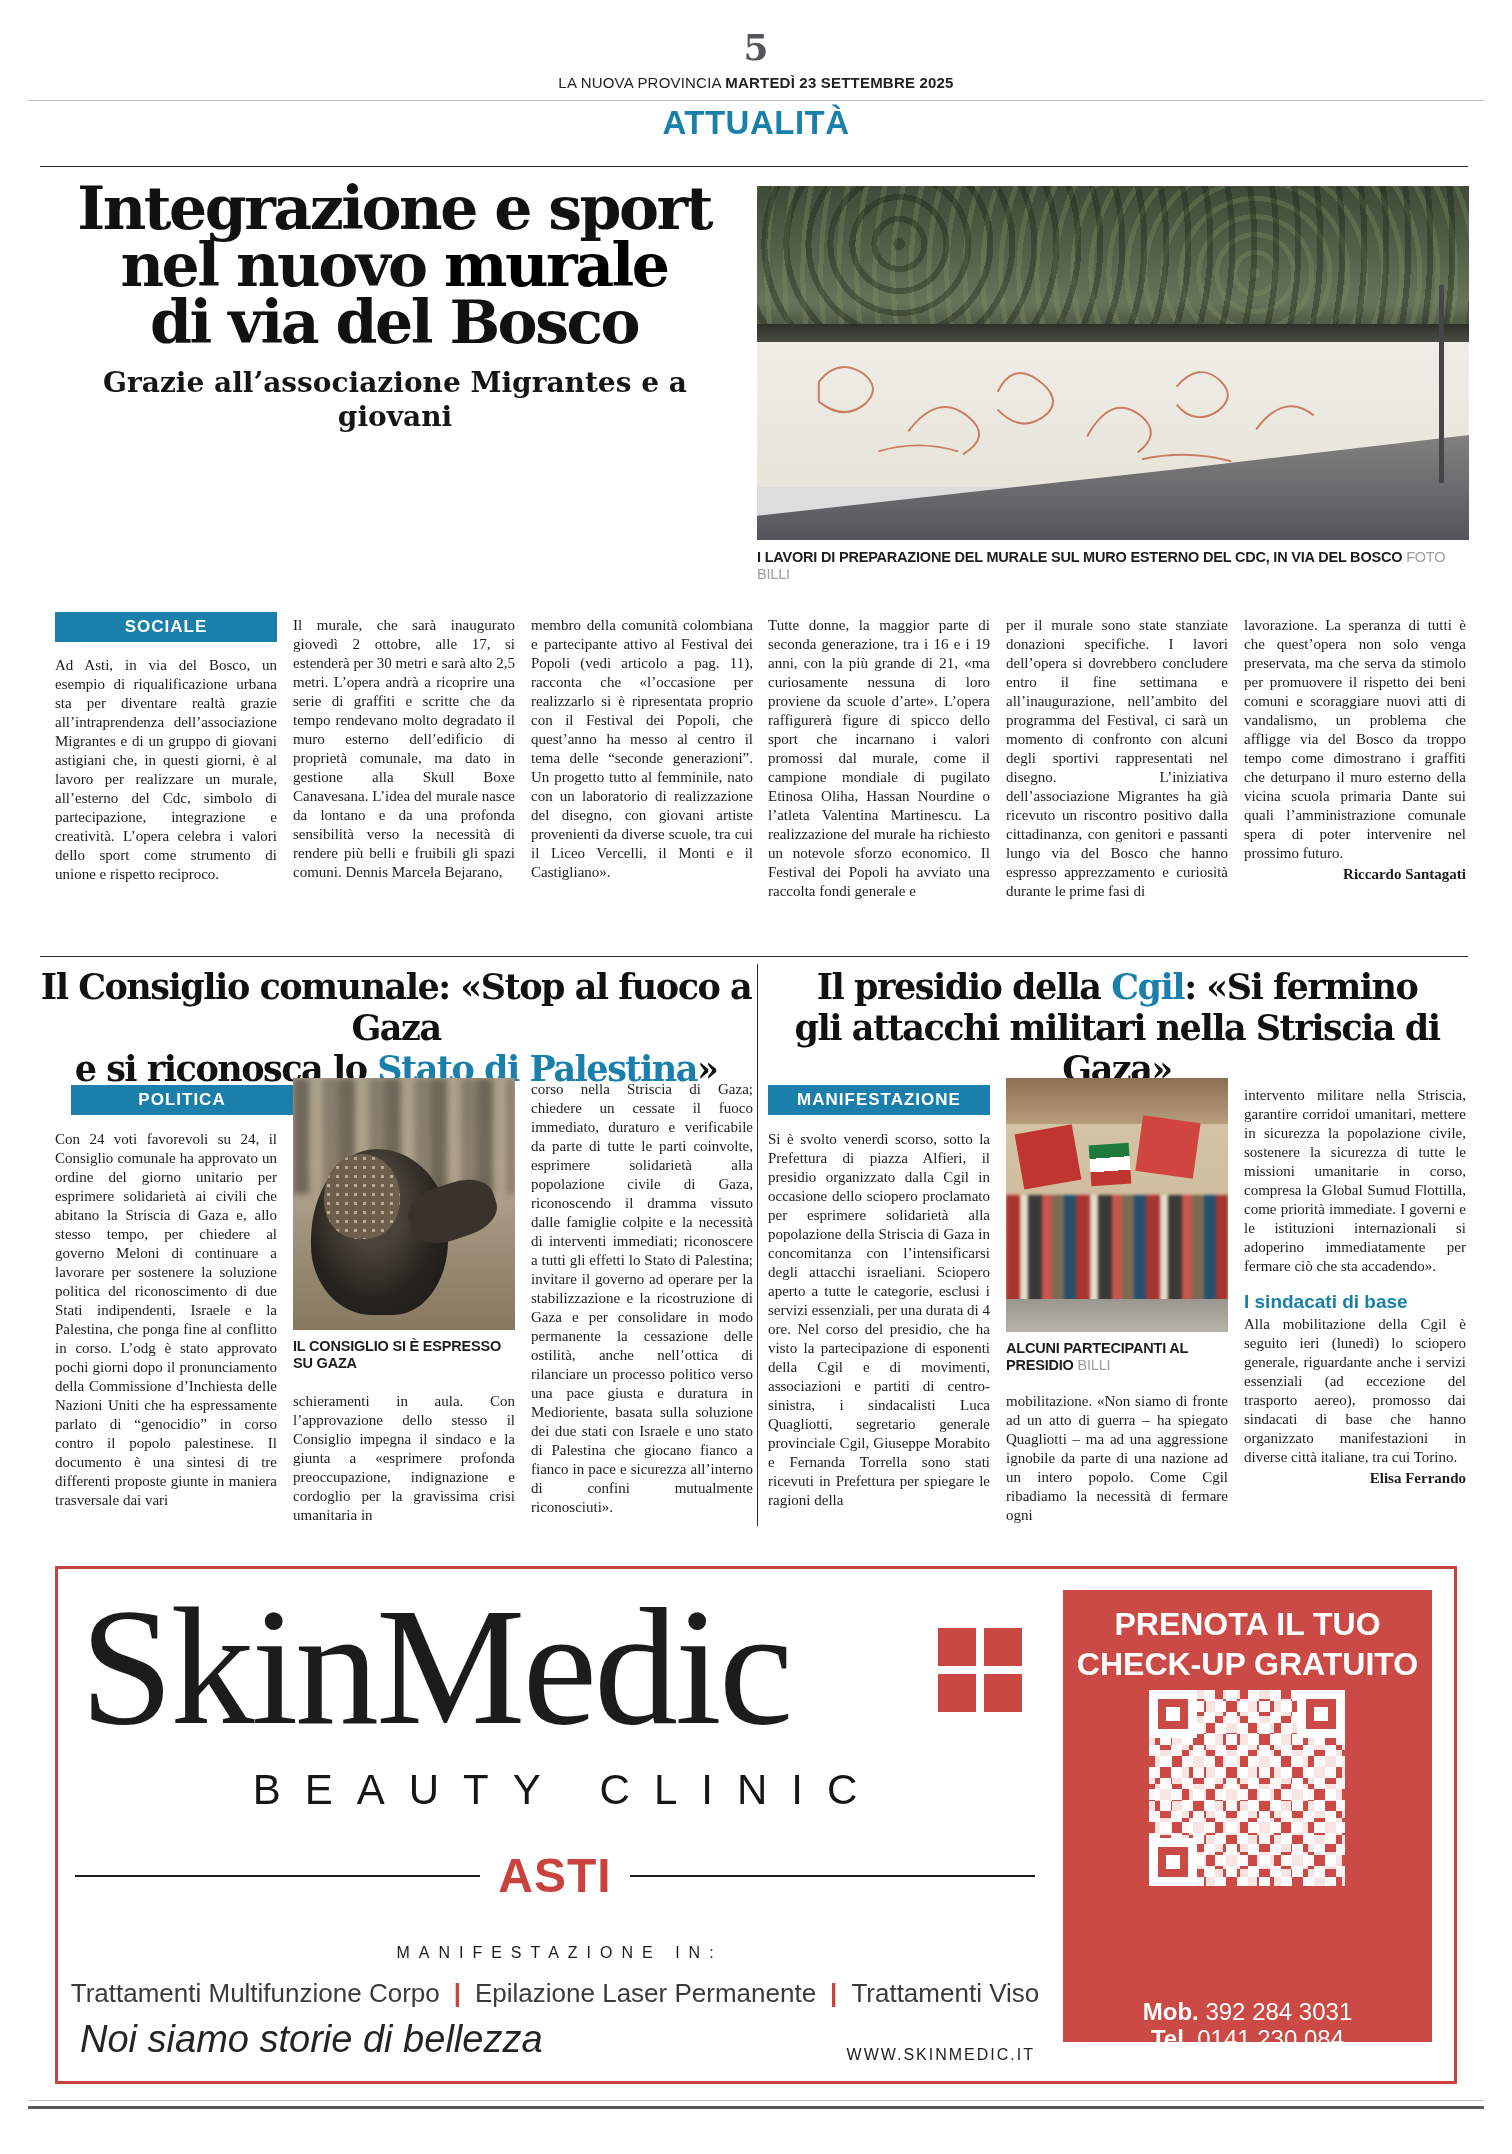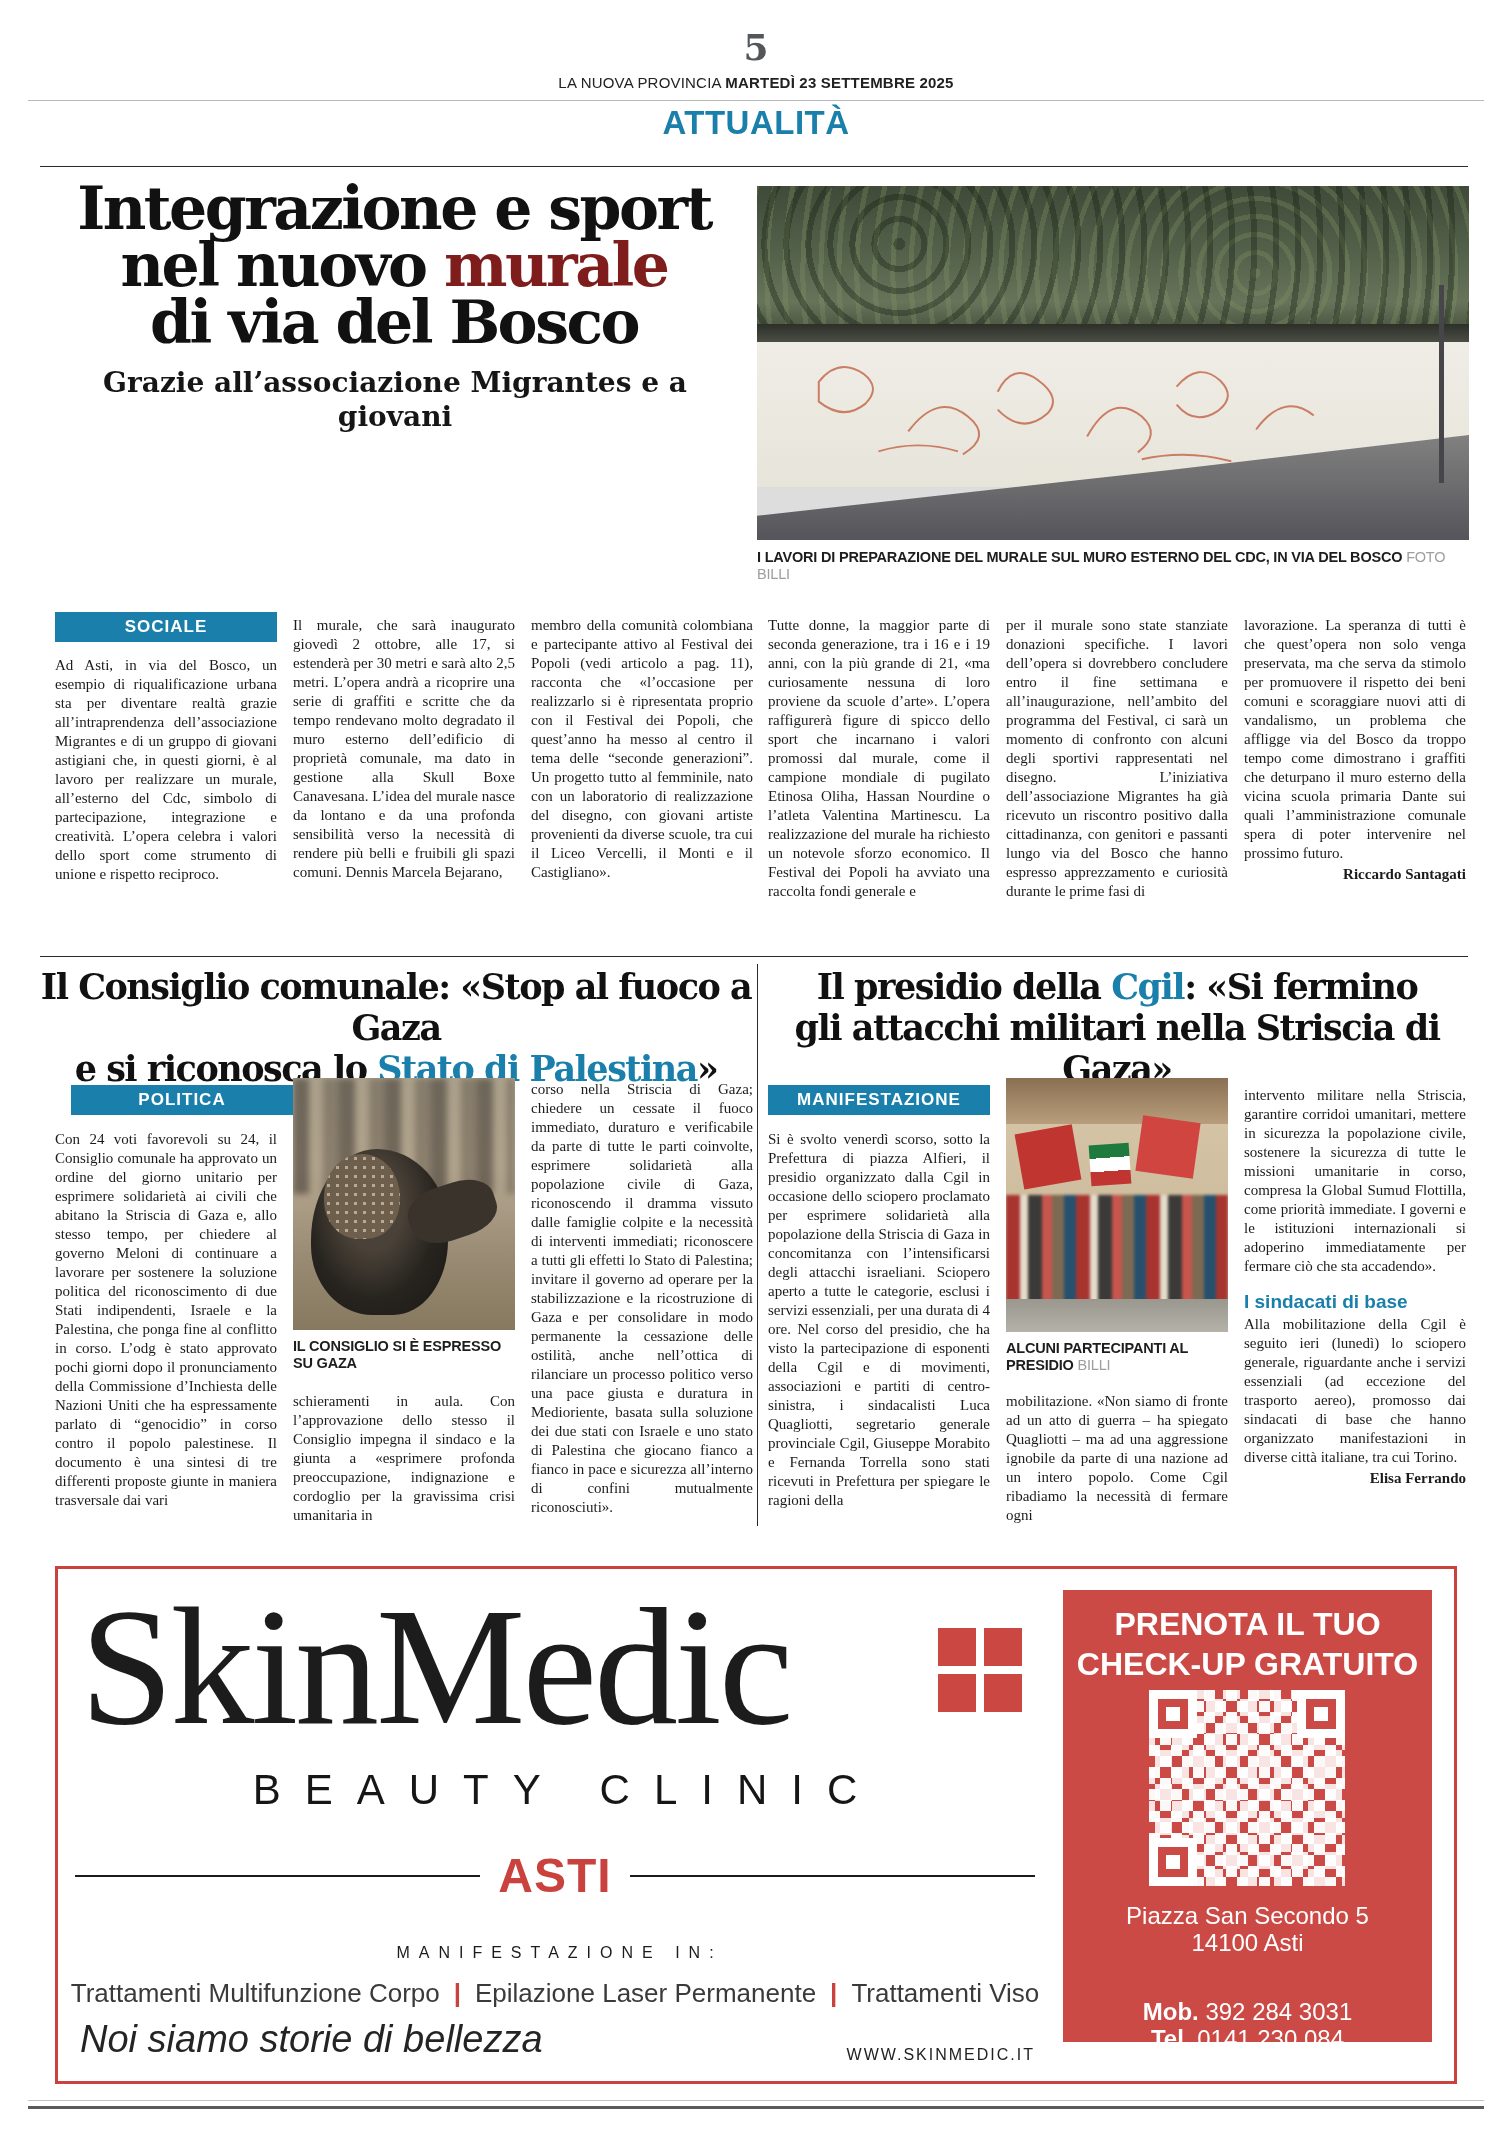--- a/index.html
+++ b/index.html
@@ -23,7 +23,7 @@
   .h1-block{left:40px;top:180px;width:708px;text-align:center;
     font-family:"DejaVu Serif",serif;font-weight:bold;font-size:60px;line-height:57px;
     letter-spacing:-2.5px;color:#111;}
-  .h1-block .blue{color:#7f1d1d;}
+  .h1-block .blue{color:#000000;}
   .subhead{left:48px;top:366px;width:694px;text-align:center;
     font-family:"DejaVu Serif",serif;font-weight:bold;font-size:28px;line-height:34px;color:#161616;}
 

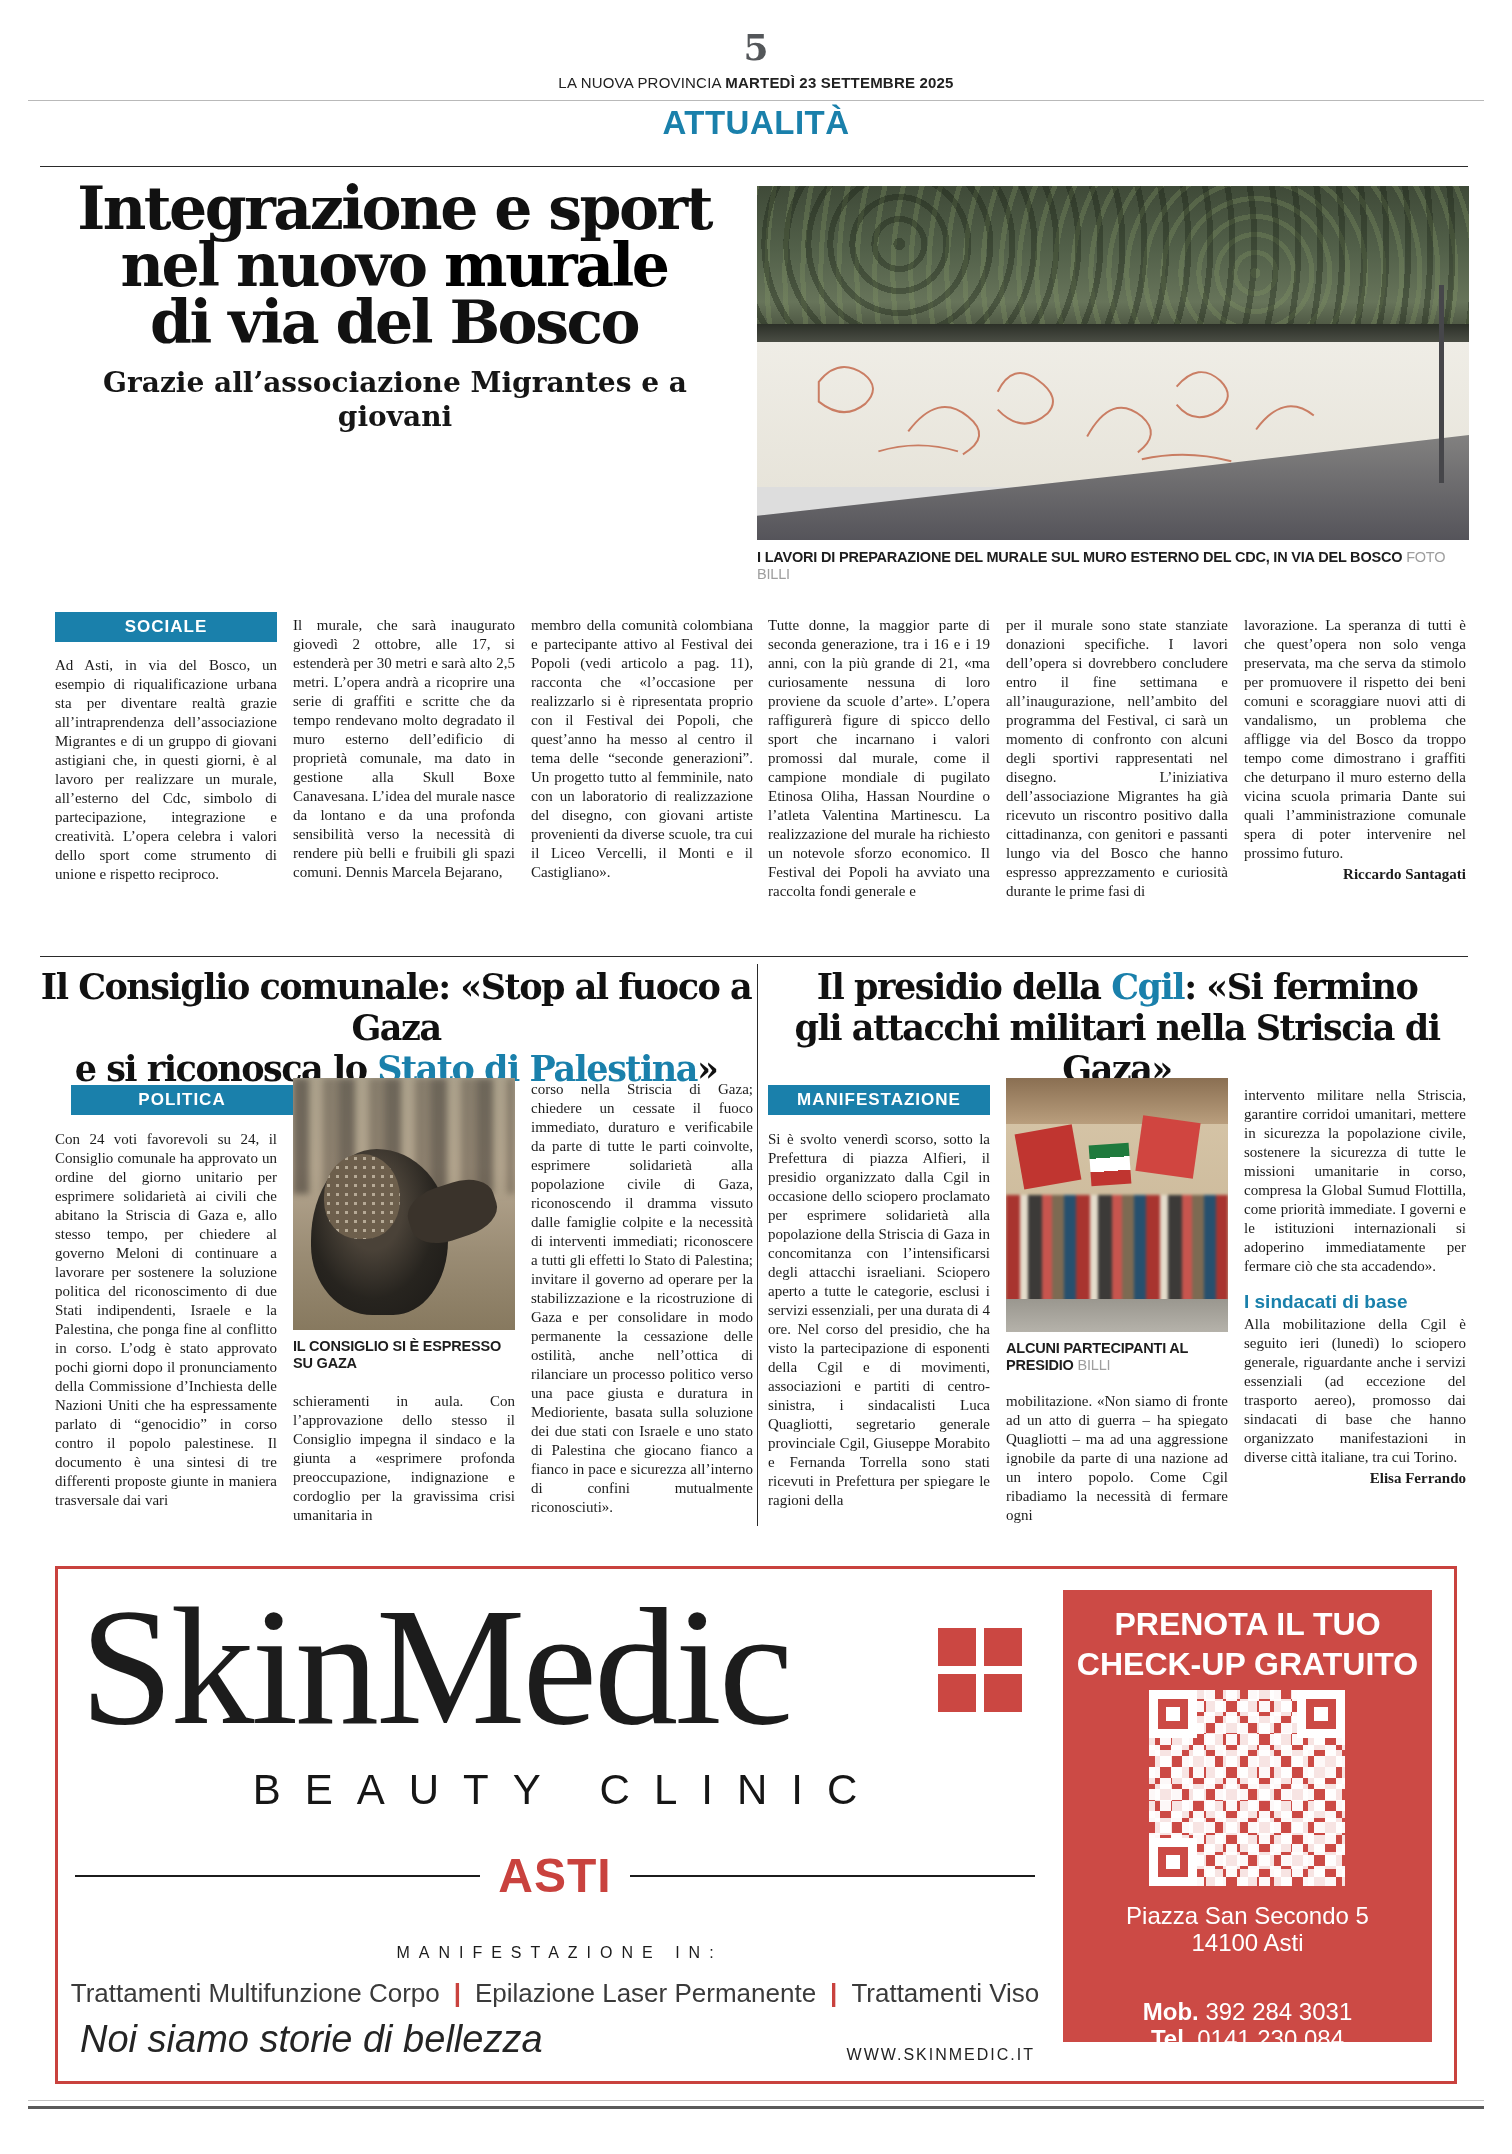--- a/index.html
+++ b/index.html
@@ -294,10 +294,6 @@
       <div class="f tr"></div>
       <div class="f bl"></div>
     </div>
-    <div class="ad-addr">
-      <div>Piazza San Secondo 5</div>
-      <div>14100 Asti</div>
-    </div>
     <div class="ad-contact" style="top:368px;">
       <b>Mob.</b> <span>392 284 3031</span>
     </div>

